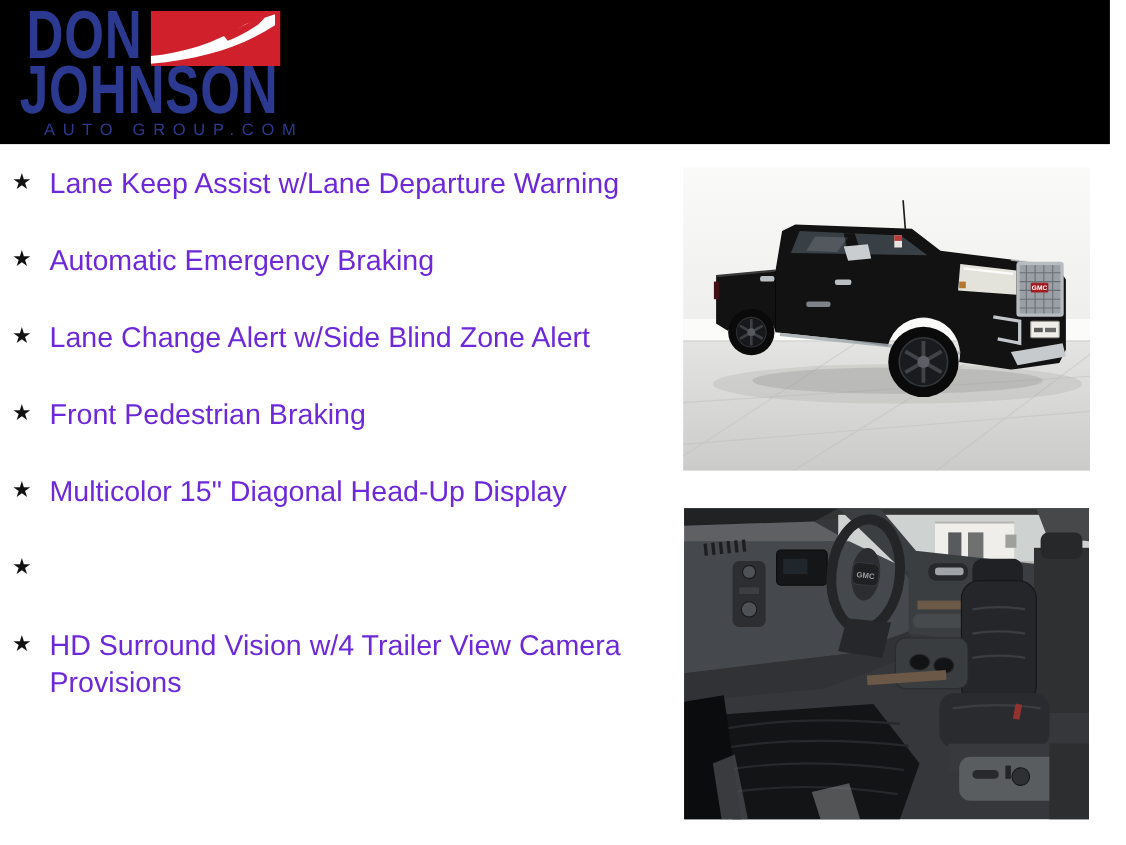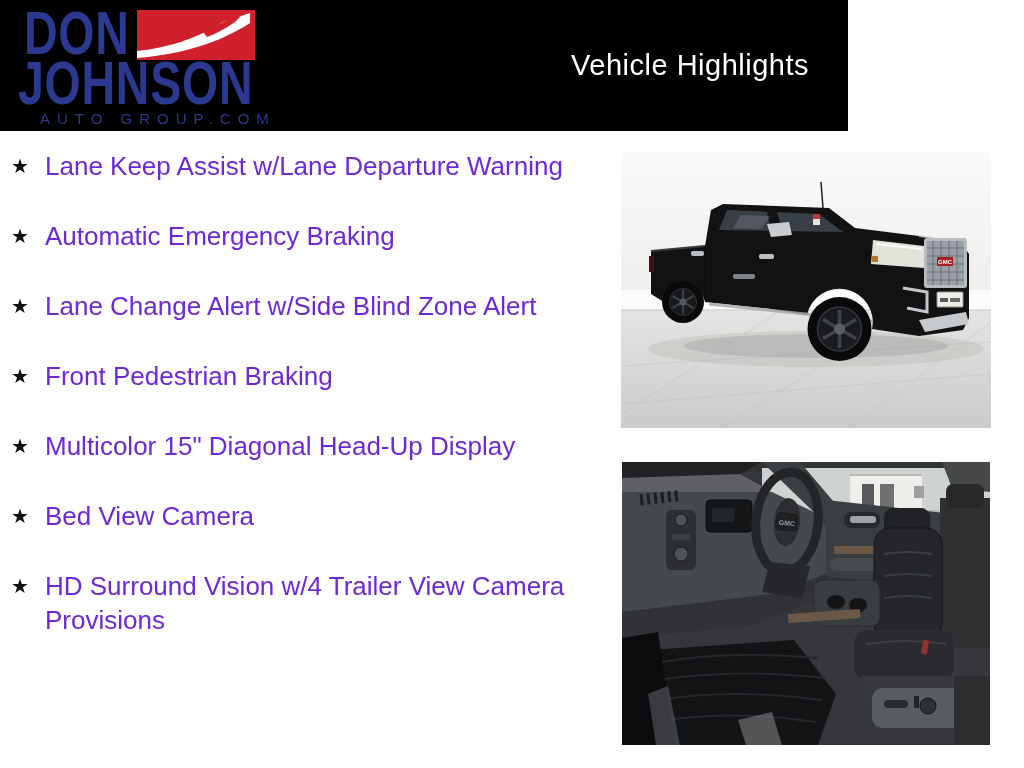--- a/index.html
+++ b/index.html
@@ -9,7 +9,7 @@
   }
   
   .header{
-    position:absolute;left:0;top:0;width:848px;height:131px;background:#000000;
+    position:absolute;left:0;top:0;width:1009px;height:131px;background:#000000;
     display:flex;align-items:center;justify-content:flex-end;
   }
   .logo{position:absolute;left:14px;top:6px;width:260px;height:120px;}

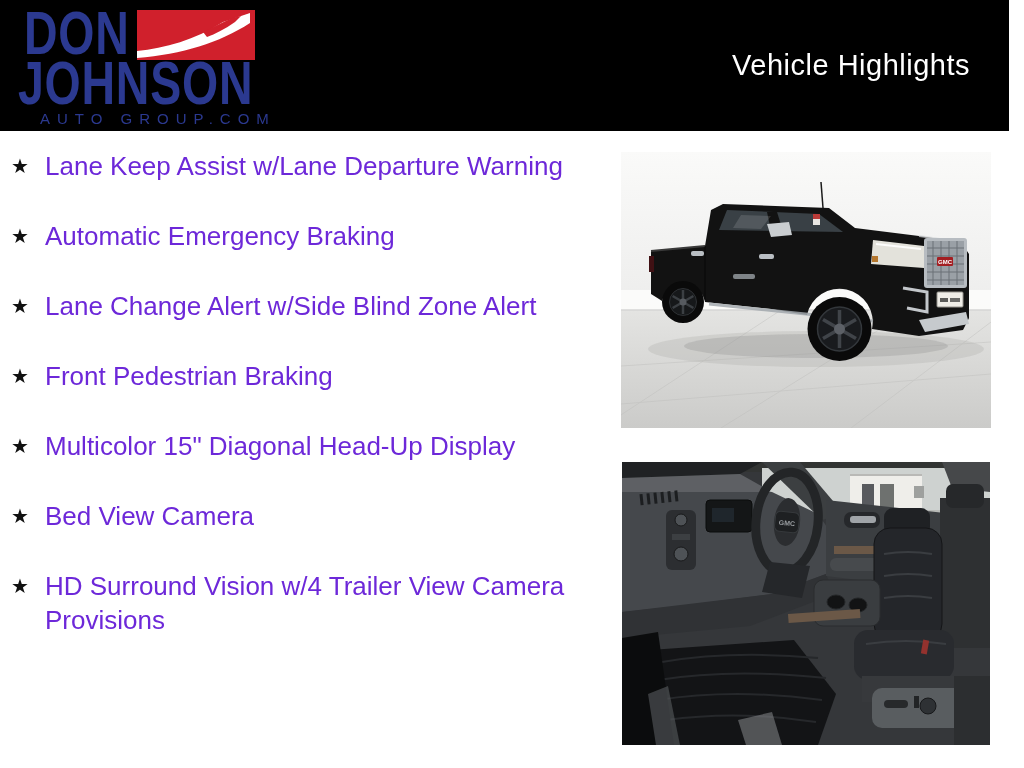--- a/index.html
+++ b/index.html
@@ -67,7 +67,6 @@
       <div class="logo-johnson">JOHNSON</div>
       <div class="logo-autogroup">AUTO GROUP.COM</div>
     </div>
-    <div class="page-title">Vehicle Highlights</div>
   </div>
 
   <ul class="features">

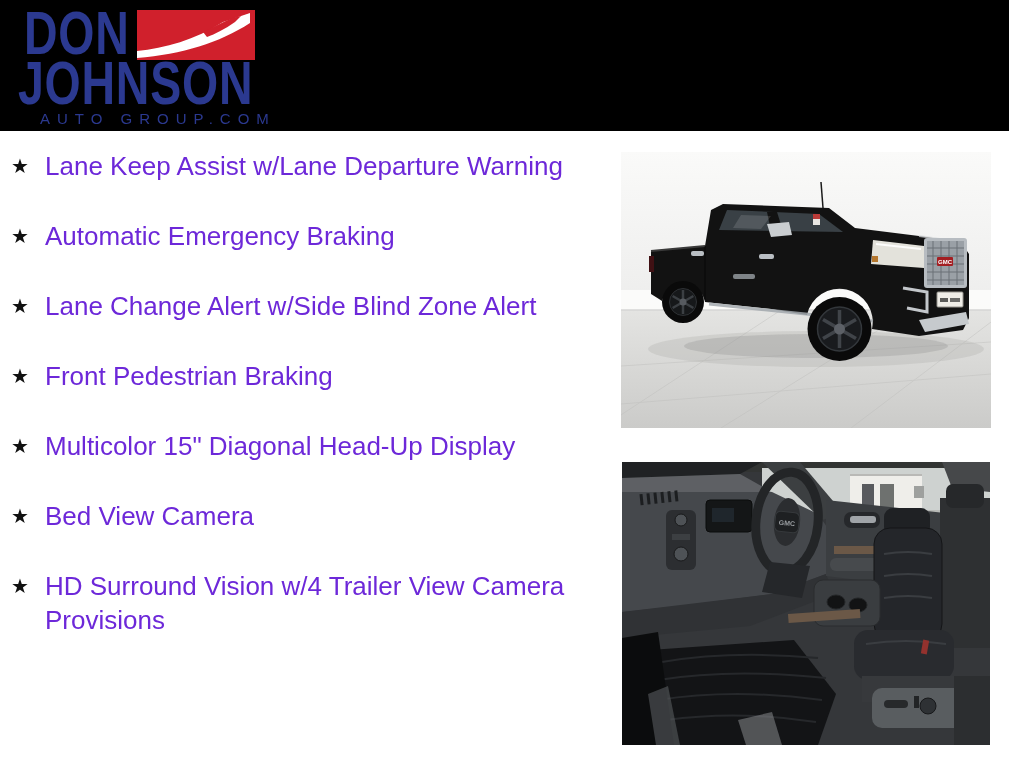--- a/index.html
+++ b/index.html
@@ -92,7 +92,6 @@
     </li>
     <li>
       <span class="star">★</span>
-      <span class="feat-text">Bed View Camera</span>
     </li>
     <li>
       <span class="star">★</span>

